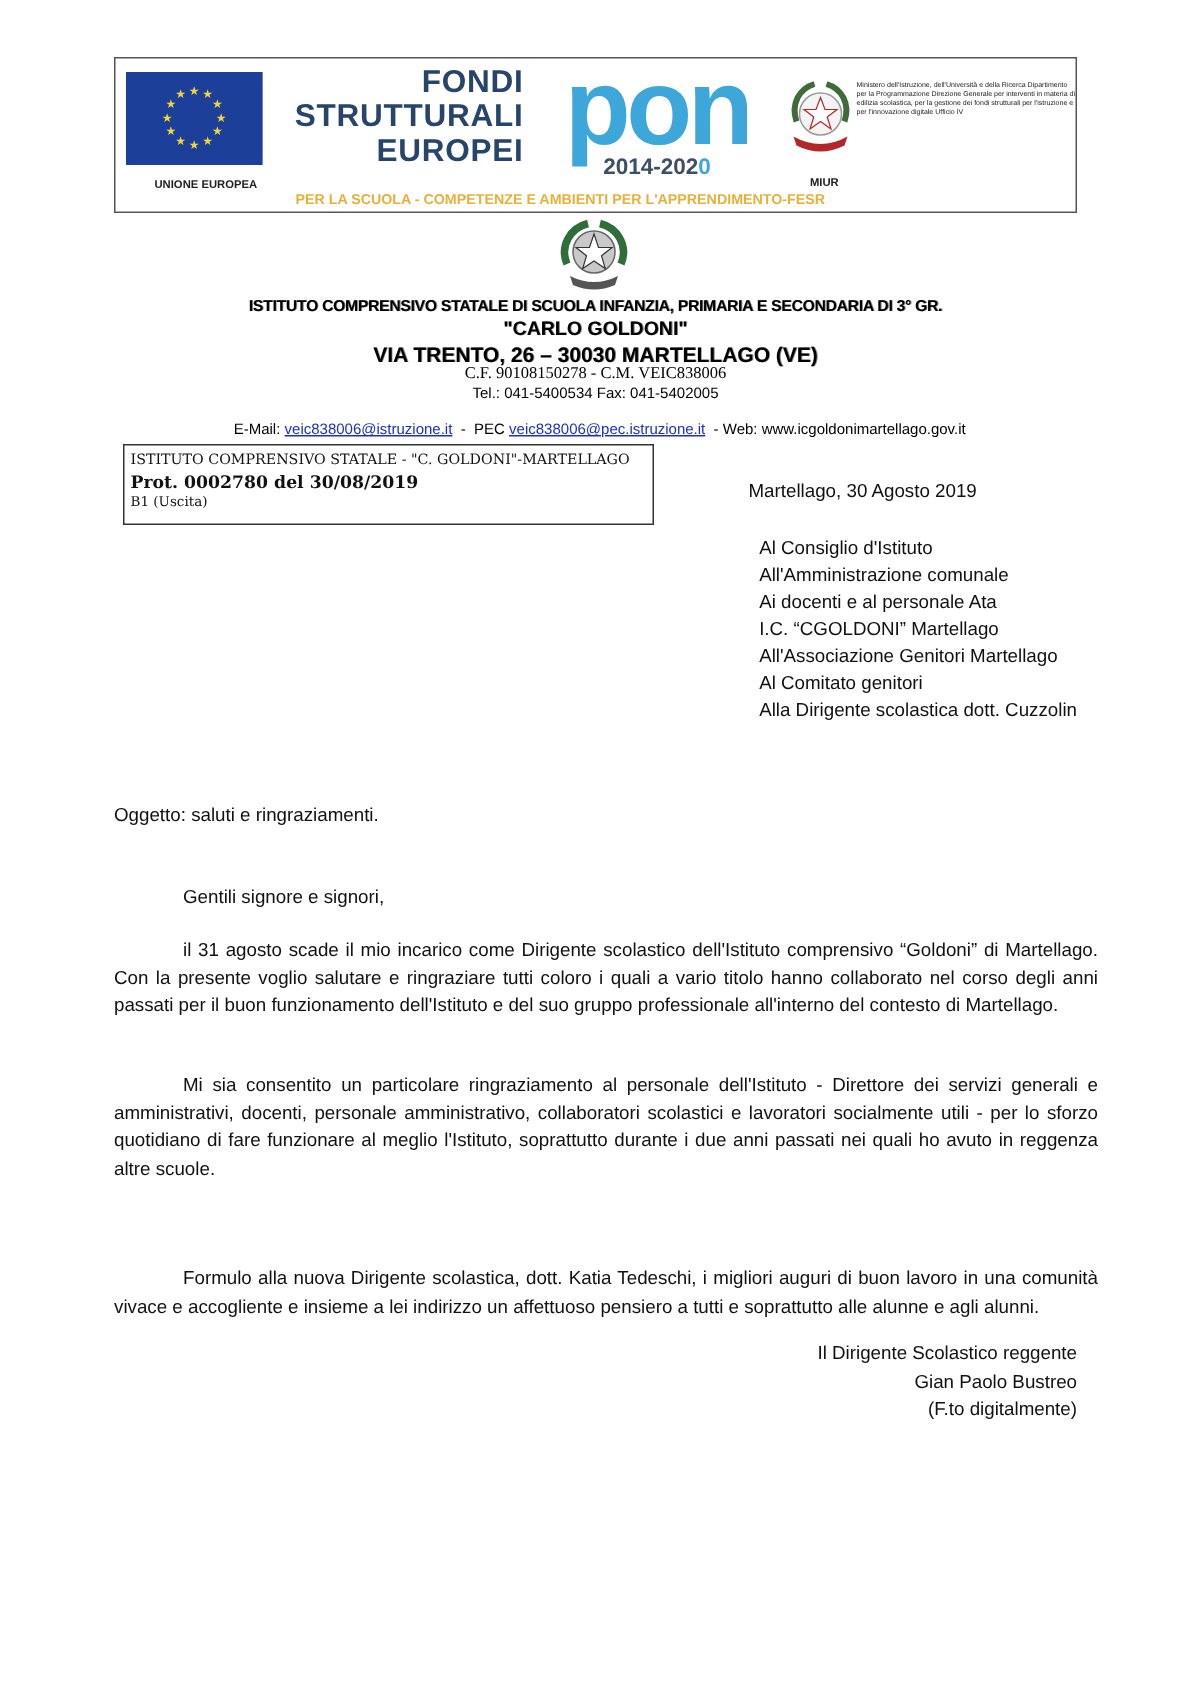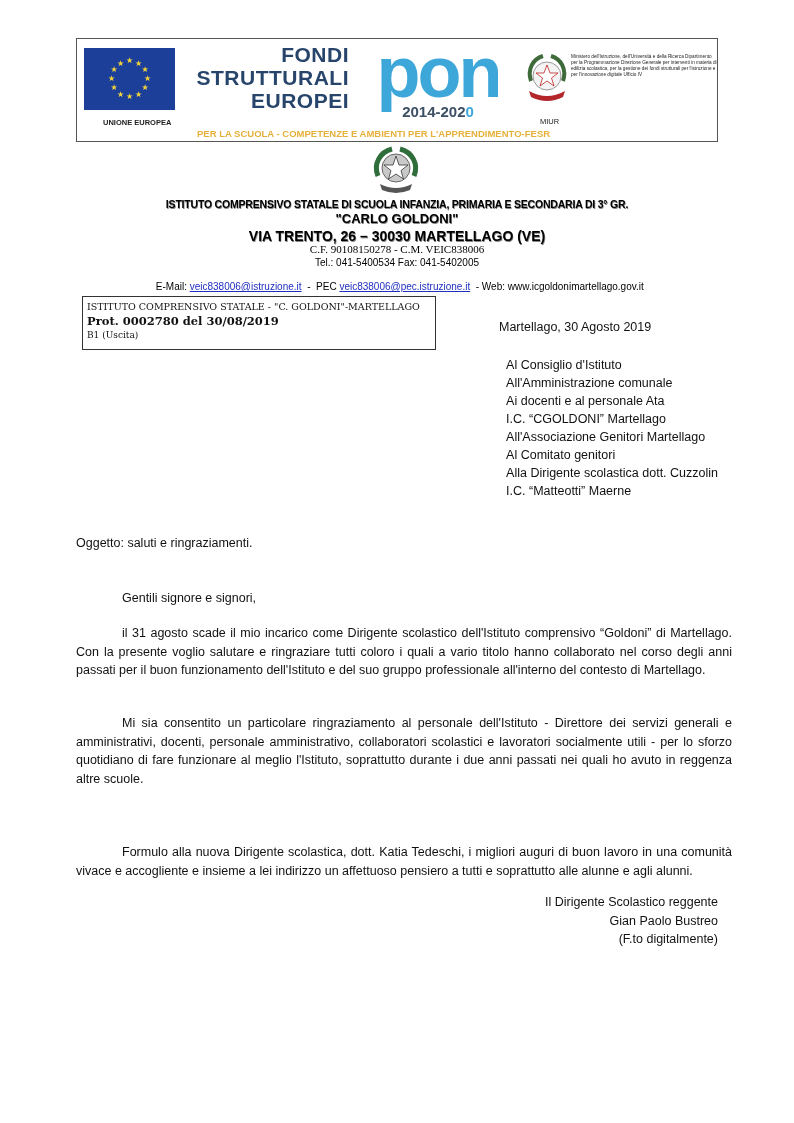--- a/index.html
+++ b/index.html
@@ -19,7 +19,7 @@
     .tagline { left: 120px; top: 89px; font-size: 9.5px; color: #e6b13a; font-weight: bold; letter-spacing: 0; white-space: nowrap; }
     .miur-emblem { left: 446px; top: 12px; width: 48px; height: 52px; }
     .miur-text { left: 494px; top: 15px; width: 148px; font-size: 4.7px; line-height: 6.1px; color: #222; }
-    .miur-label { left: 463px; top: 78px; font-size: 7.5px; font-weight: normal; color: #222; text-align: right; }
+    .miur-label { left: 463px; top: 78px; font-size: 7.5px; font-weight: bold; color: #222; text-align: right; }
 
     
     .emblem { left: 370px; top: 146px; width: 52px; height: 48px; }

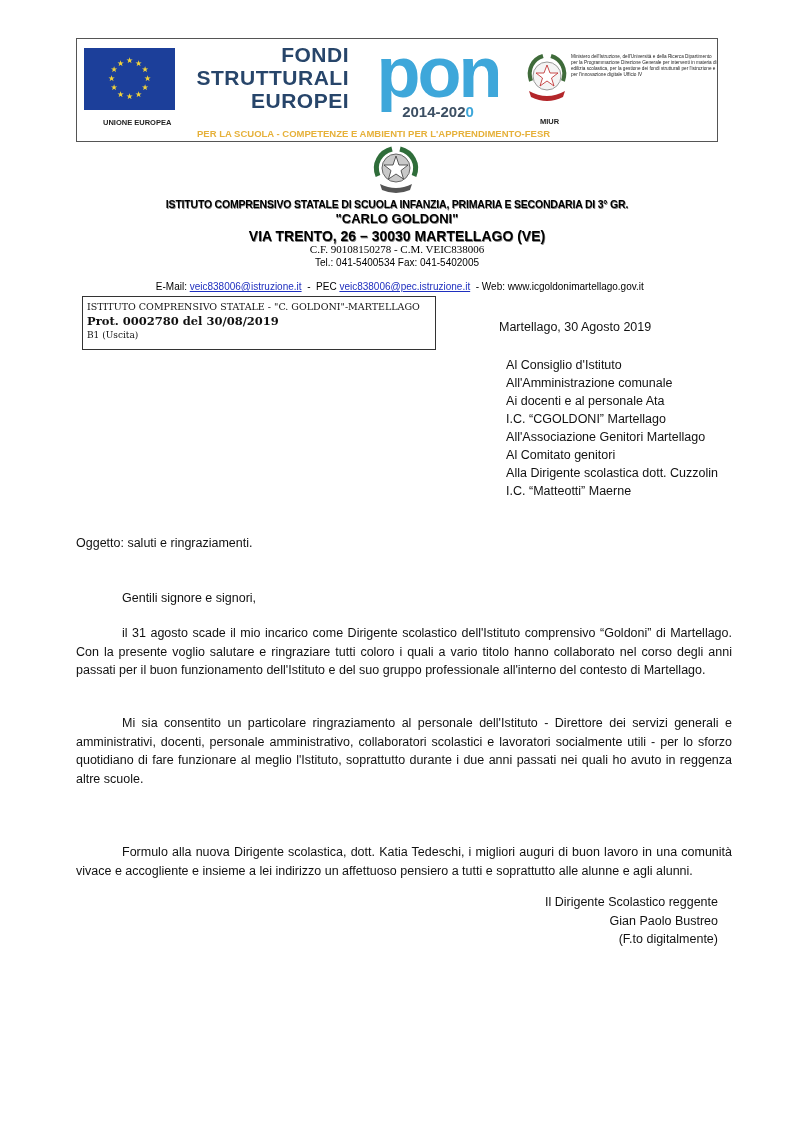--- a/index.html
+++ b/index.html
@@ -136,7 +136,6 @@
   <div>All'Associazione Genitori Martellago</div>
   <div>Al Comitato genitori</div>
   <div>Alla Dirigente scolastica dott. Cuzzolin</div>
-  <div>I.C. “Matteotti” Maerne</div>
 </div>
 
 <div class="abs letter subject">Oggetto: saluti e ringraziamenti.</div>

